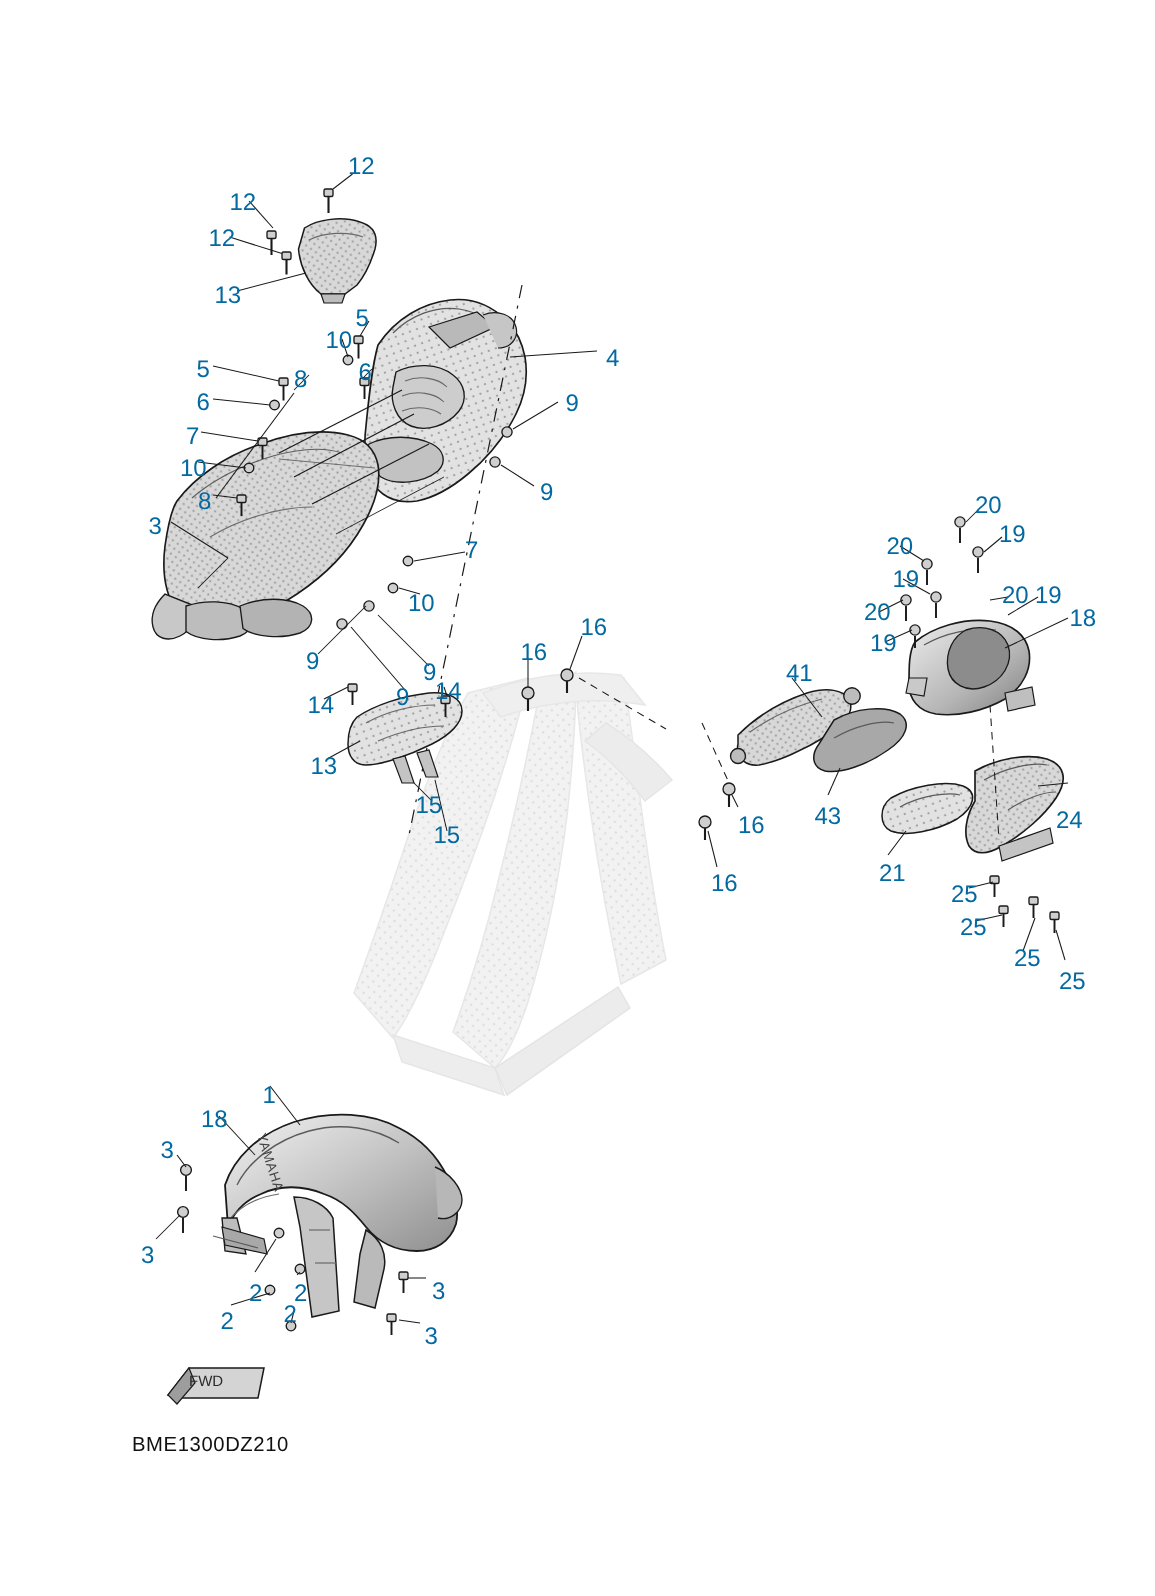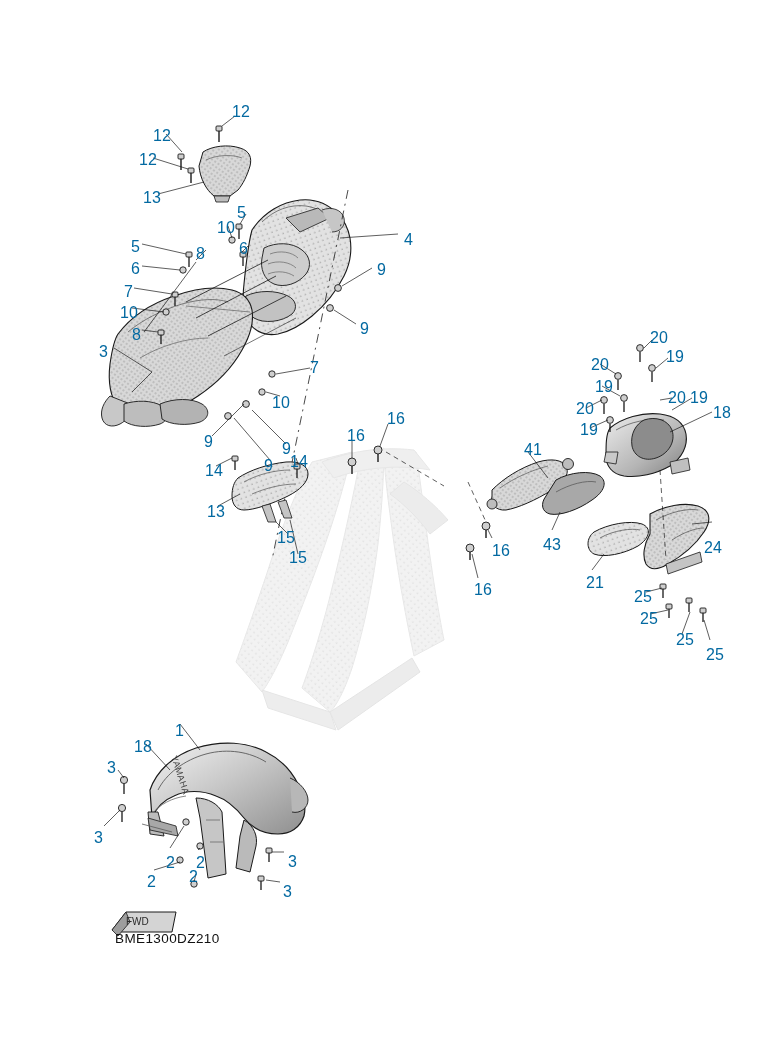--- a/index.html
+++ b/index.html
@@ -35,13 +35,12 @@
   #part-code {
     position: absolute;
     left: 88px;
-    top: 931px;
+    top: 955px;
     font-family: "Liberation Sans", sans-serif;
     font-size: 13.5px;
     letter-spacing: 0.4px;
     color: #111111;
     white-space: nowrap;
-    margin-left: 27px;
   }
   #fwd-label {
     position: absolute;

